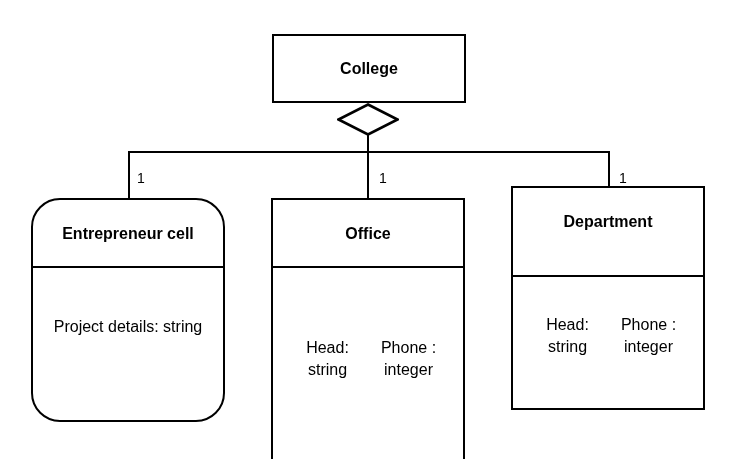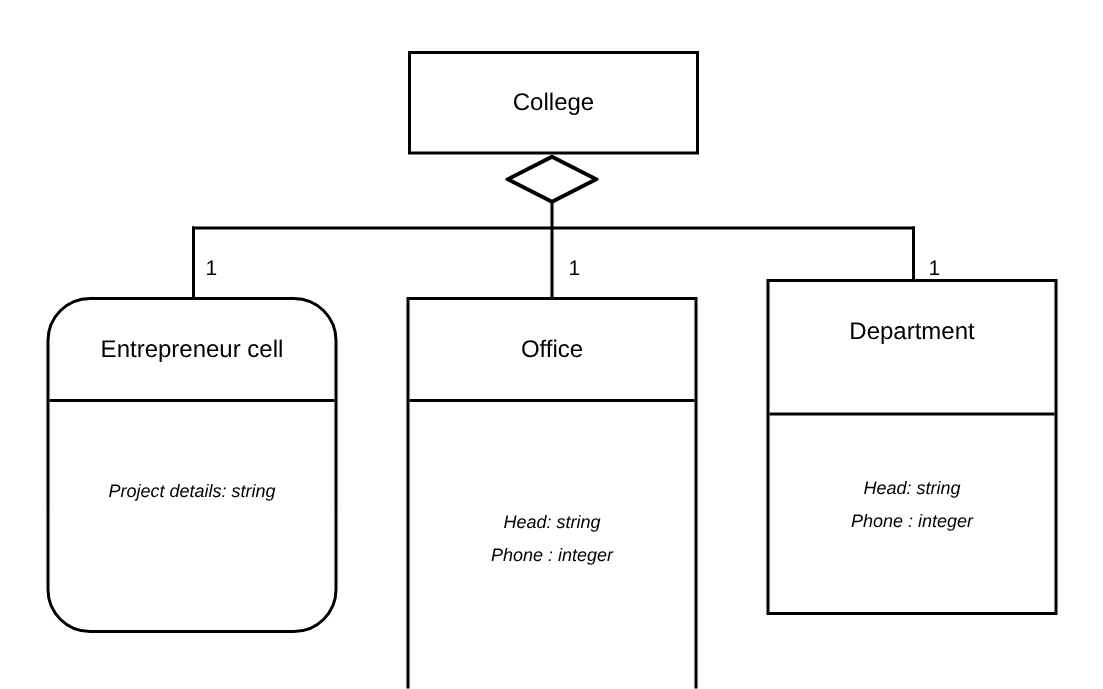--- a/index.html
+++ b/index.html
@@ -39,6 +39,7 @@
     line-height: 19px;
     color: #000000;
     padding: 0 18px;
+    font-weight: bold;
   }
   .class-divider {
     height: 2px;

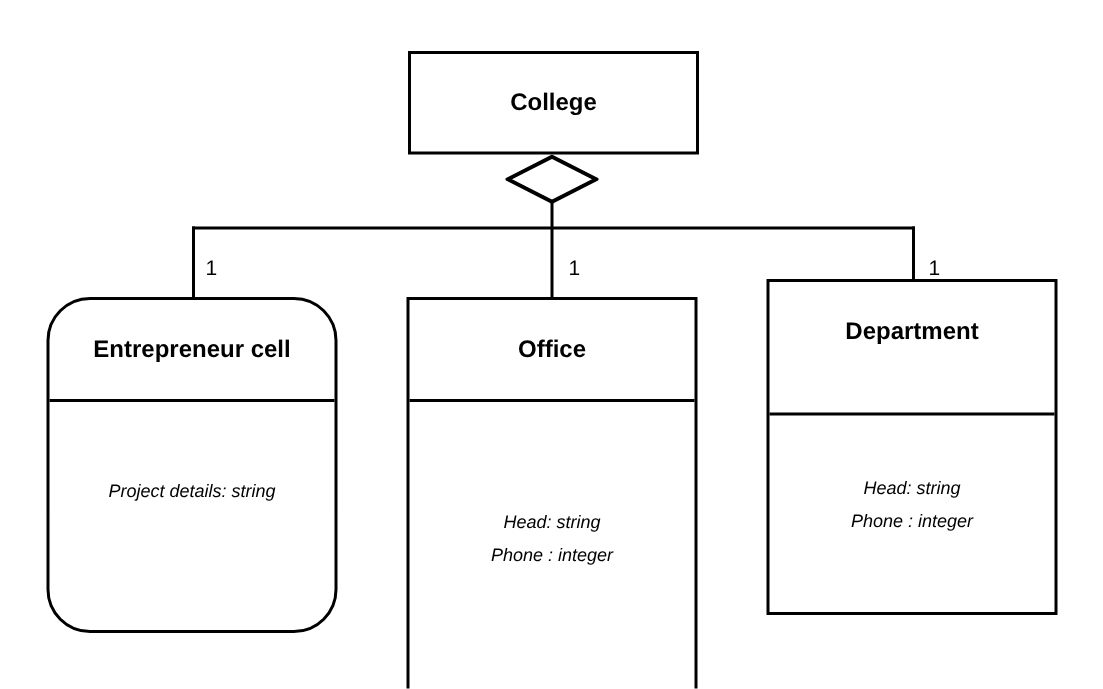--- a/index.html
+++ b/index.html
@@ -50,14 +50,13 @@
     flex: 1;
     box-sizing: border-box;
     display: flex;
-    flex-direction: column;
+    flex-direction: row;
     align-items: center;
     justify-content: center;
     text-align: center;
-    font-size: 12px;
+    font-size: 16px;
     line-height: 22px;
     padding: 0 14px;
-    font-style: italic;
   }
   .attr-line {
     display: block;

